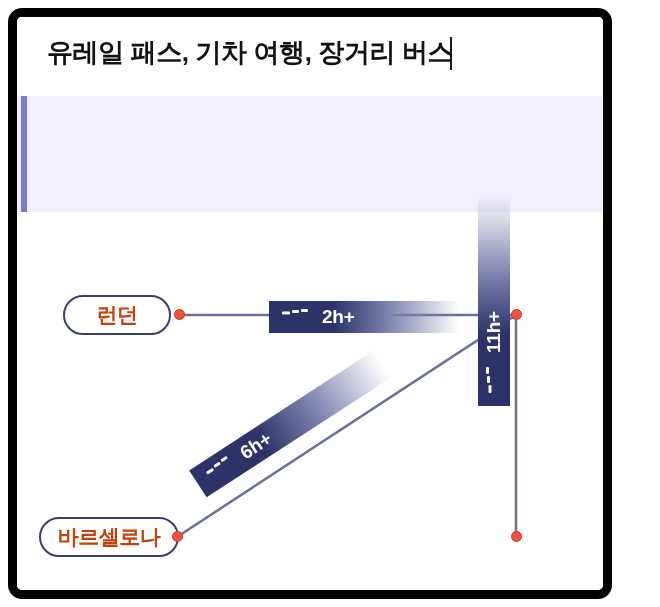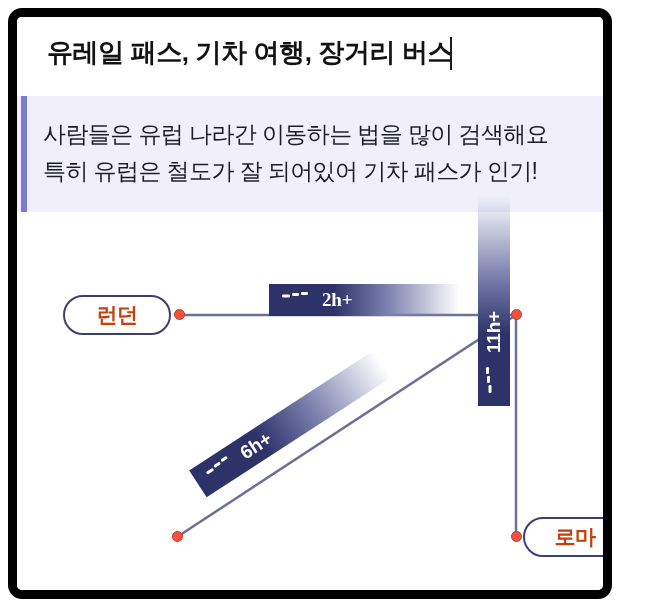--- a/index.html
+++ b/index.html
@@ -206,10 +206,6 @@
 
     <div id="callout">
       <div id="callout-bar"></div>
-      <div id="callout-lines">
-        <div class="callout-line">사람들은 유럽 나라간 이동하는 법을 많이 검색해요</div>
-        <div class="callout-line">특히 유럽은 철도가 잘 되어있어 기차 패스가 인기!</div>
-      </div>
     </div>
 
     <div id="diagram">

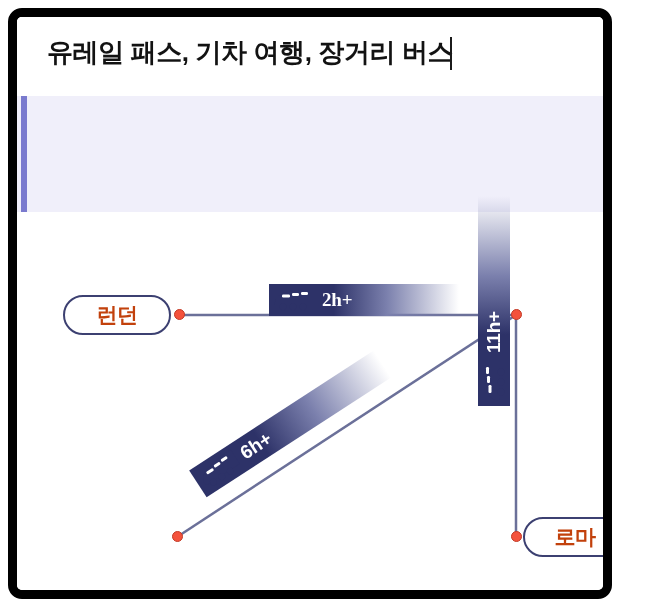--- a/index.html
+++ b/index.html
@@ -174,9 +174,8 @@
 
   #label-2h {
     left: 252px;
-    top: 72px;
+    top: 89px;
     width: 160px;
-    font-family: Liberation Serif, serif;
   }
   #label-6h {
     left: 178px;

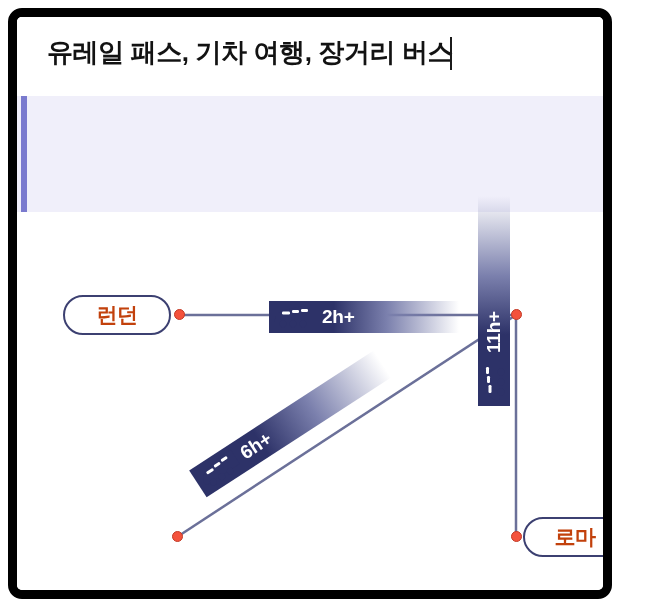--- a/index.html
+++ b/index.html
@@ -217,6 +217,9 @@
 
       <div class="node" id="node-london">
         <span>런던</span>
+      </div>
+      <div class="node" id="node-barcelona">
+        <span>바르셀로나</span>
       </div>
       <div class="node" id="node-rome">
         <span>로마</span>

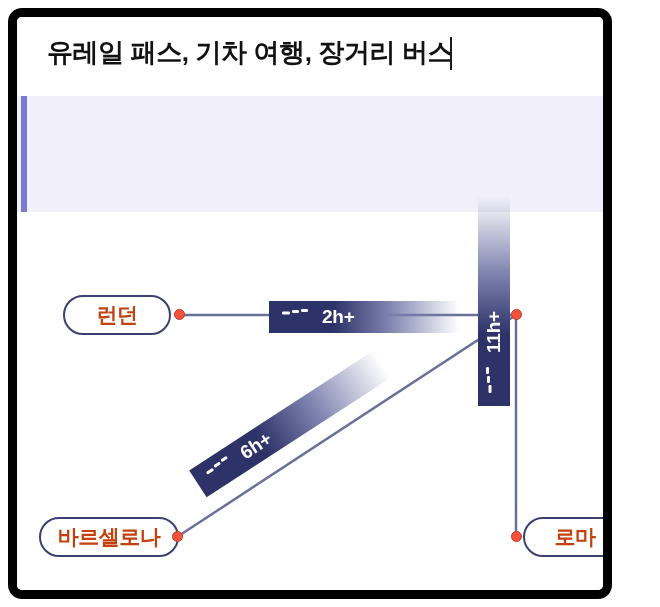--- a/index.html
+++ b/index.html
@@ -220,9 +220,6 @@
       </div>
       <div class="node" id="node-barcelona">
         <span>바르셀로나</span>
-      </div>
-      <div class="node" id="node-rome">
-        <span>로마</span>
       </div>
 
       <div class="dot" id="dot-london"></div>

